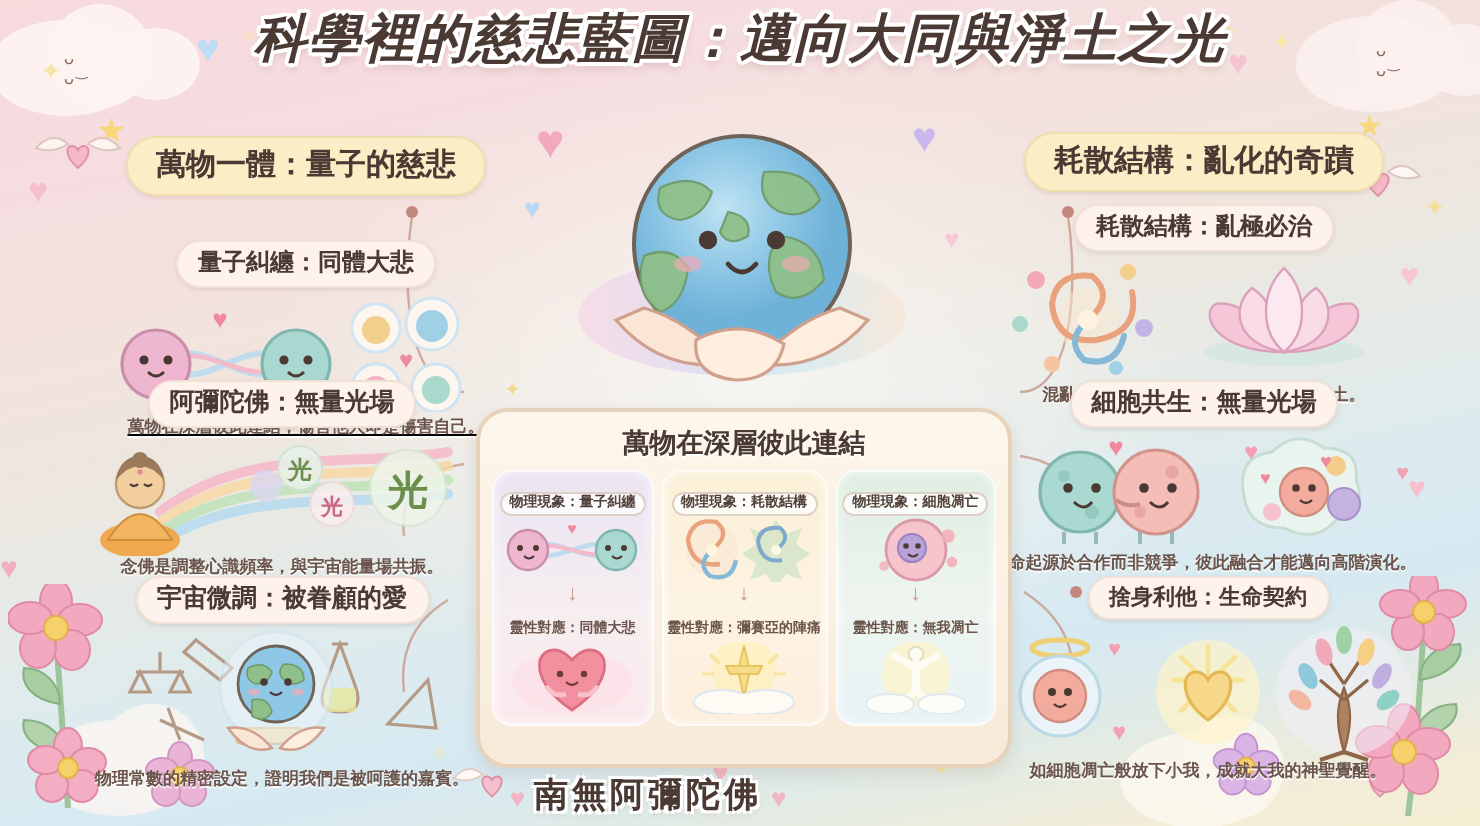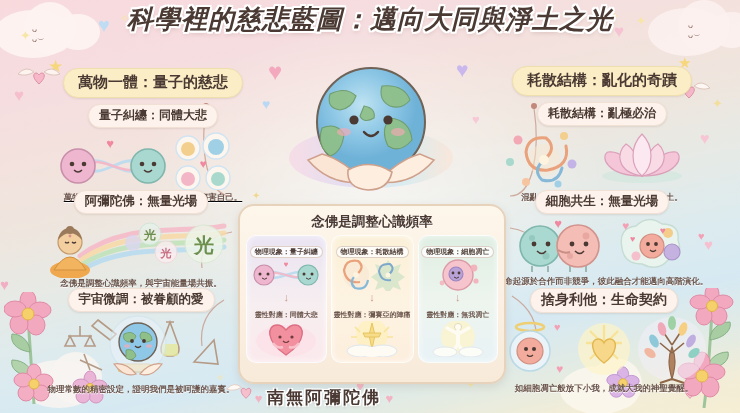--- a/index.html
+++ b/index.html
@@ -304,7 +304,7 @@
 
   <div class="sect" style="left:48px;top:68px;width:210px;text-decoration:underline;">
     <div class="pill pill-lg">萬物一體：量子的慈悲</div>
-    <div style="margin-top:6px;">
+    <div style="margin-top:22px;">
       <span class="pill pill-sm">量子糾纏：同體大悲</span>
     </div>
     <div style="margin-top:4px;height:58px;position:relative;">

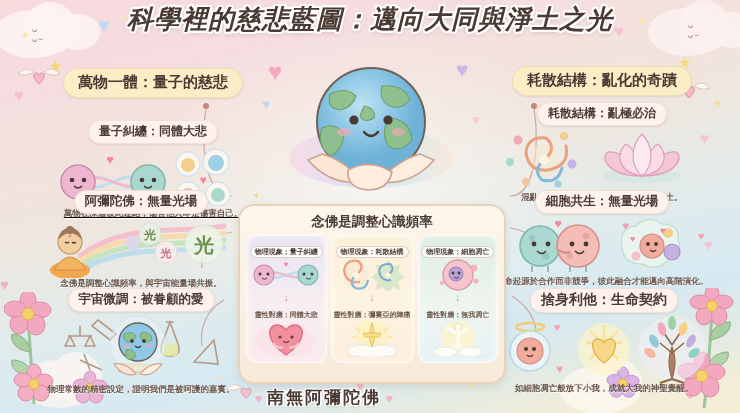--- a/index.html
+++ b/index.html
@@ -514,7 +514,7 @@
   </div>
 
   <div id="center-panel">
-    <div id="center-panel-title">念佛是調整心識頻率</div>
+    <div id="center-panel-title">萬物在深層彼此連結</div>
     <div id="cols">
 
       <div class="col col1">

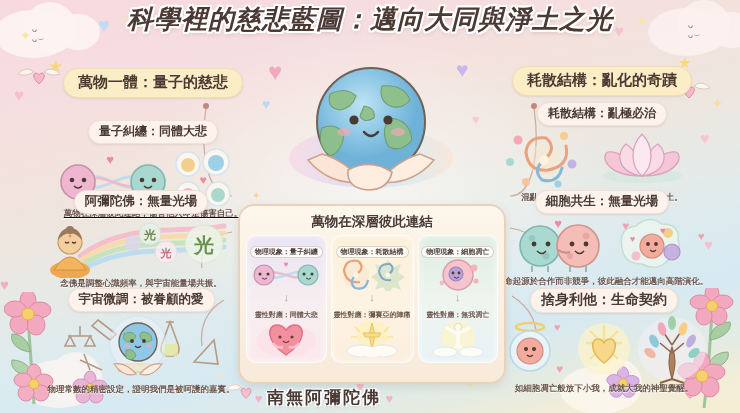--- a/index.html
+++ b/index.html
@@ -473,7 +473,7 @@
   </div>
 
   <div class="sect" style="left:496px;top:288px;width:216px;">
-    <div class="pill pill-sm" style="font-size:14px;">捨身利他：生命契約</div>
+    <div class="pill pill-sm" style="font-size:11px;">捨身利他：生命契約</div>
     <div style="height:74px;margin-top:2px;">
       <svg width="216" height="74" viewBox="0 0 216 74">
         <g transform="translate(34,36)">

